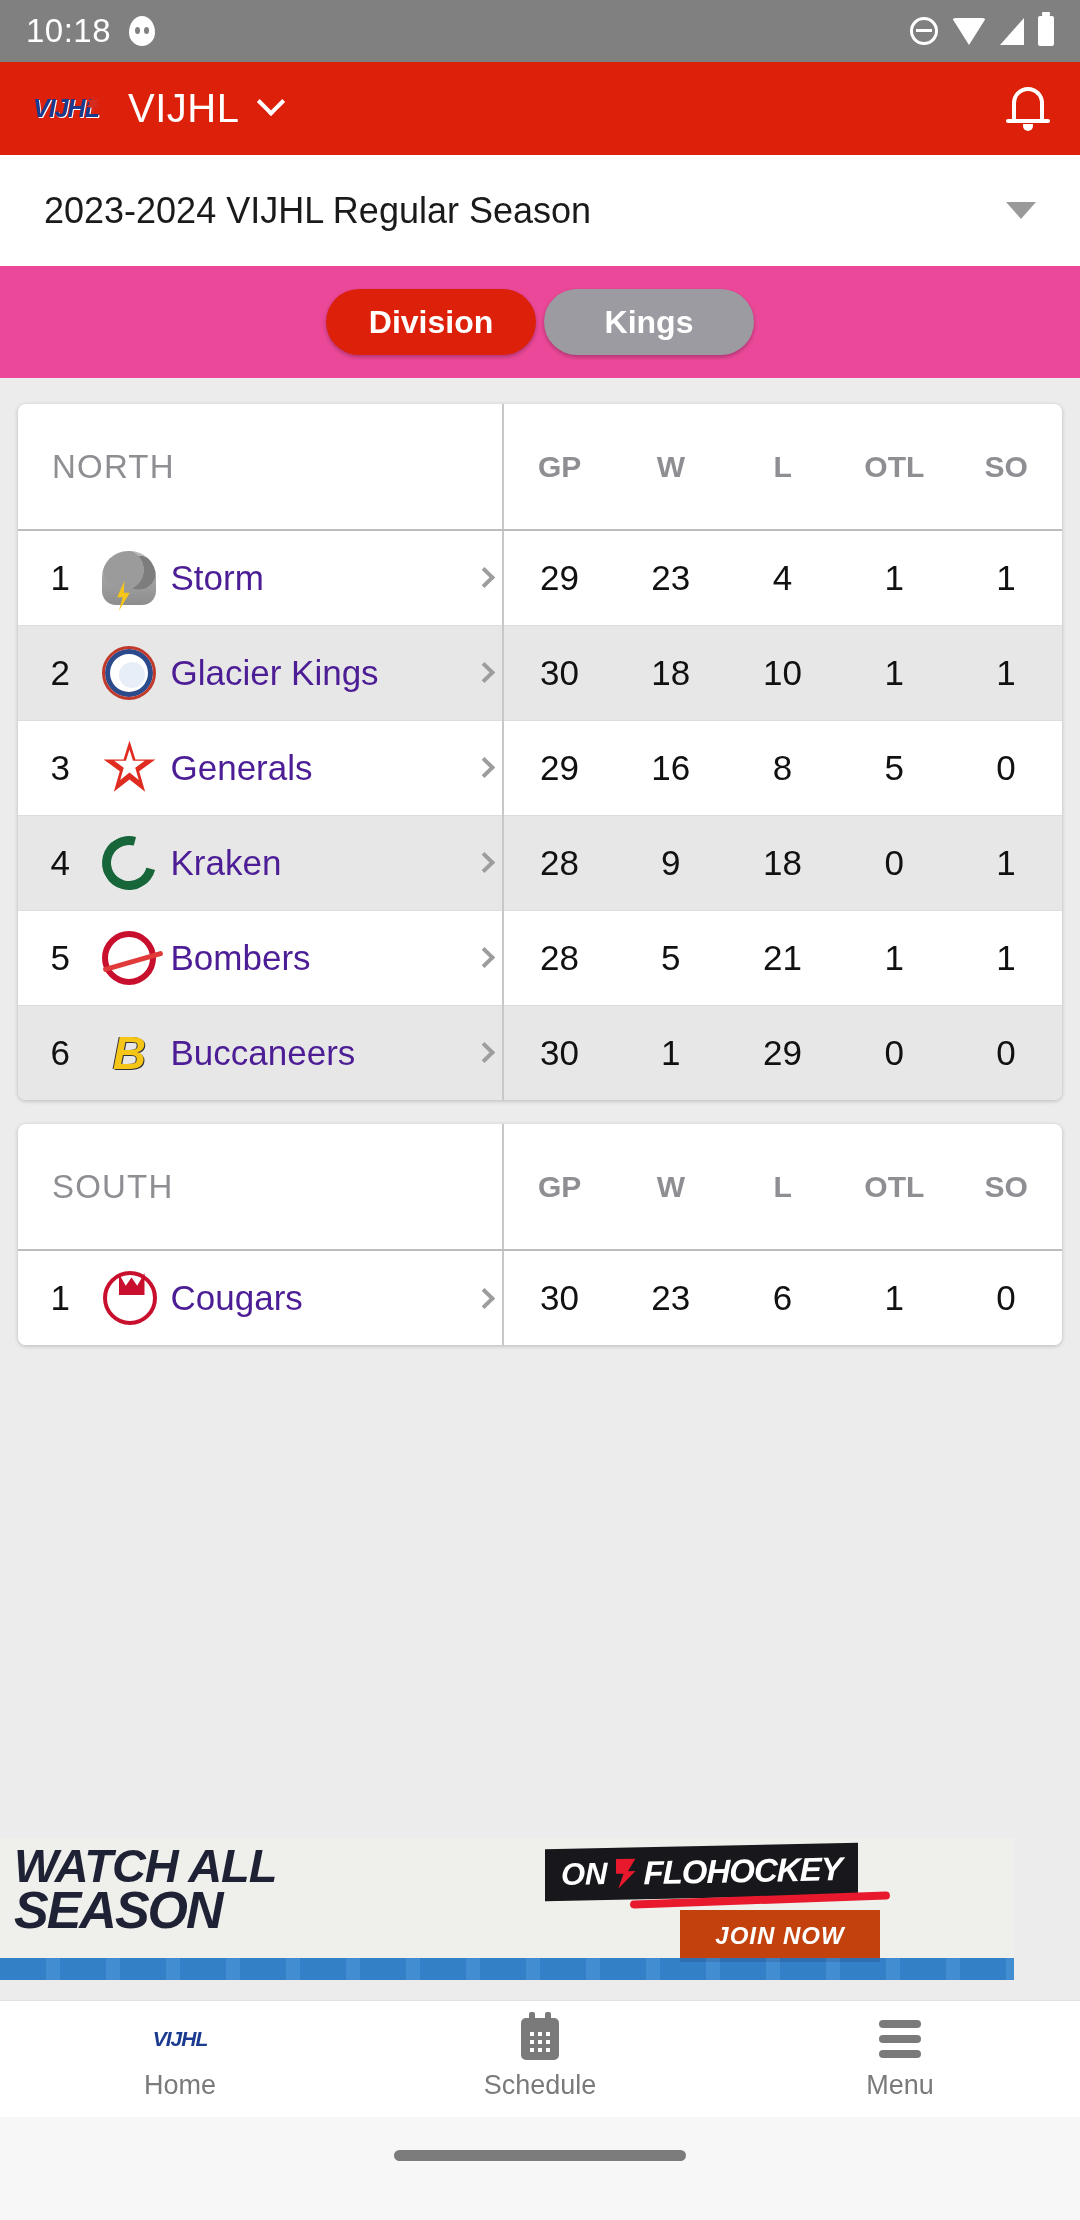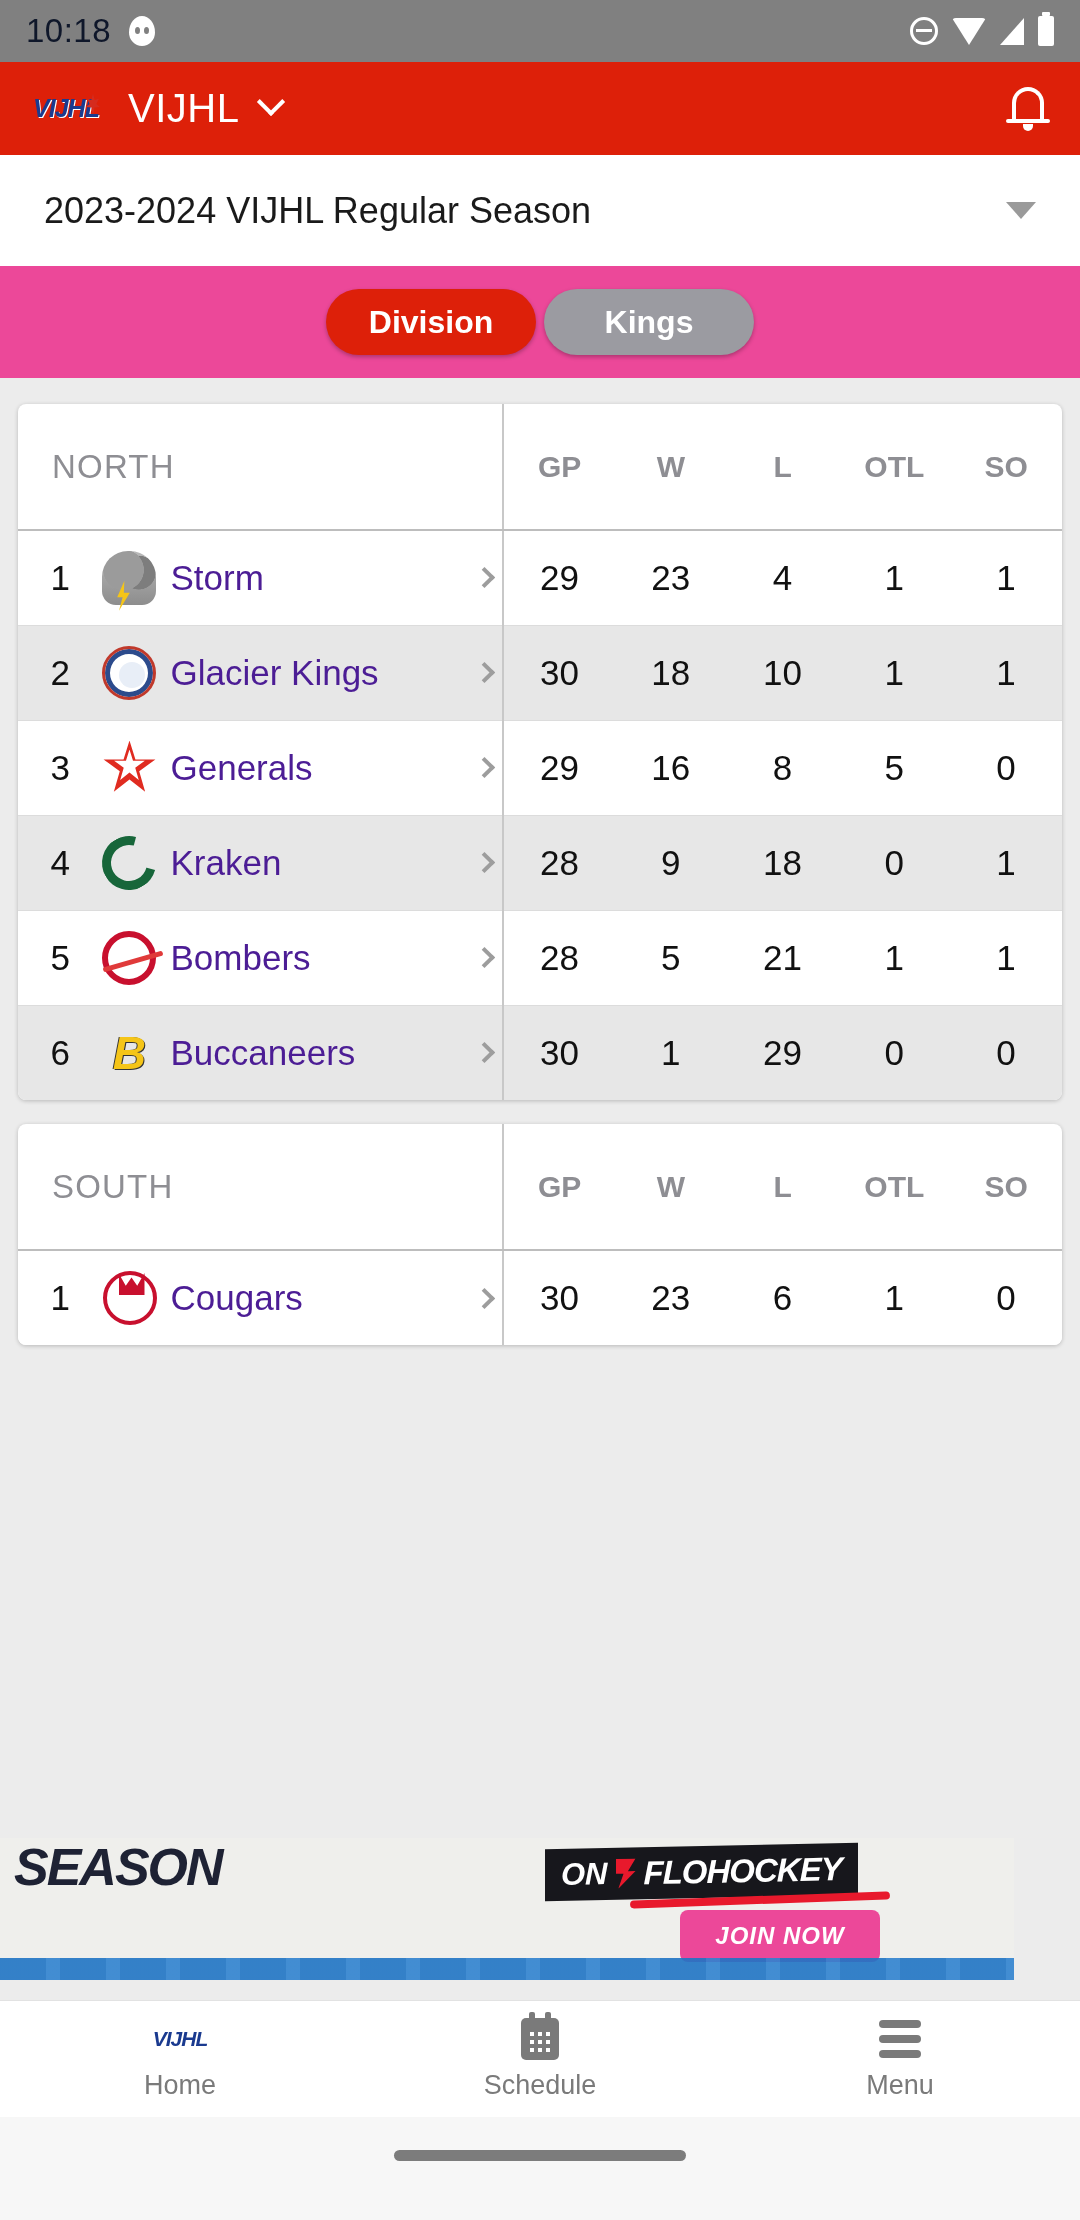--- a/index.html
+++ b/index.html
@@ -13,7 +13,7 @@
   
   .statusbar {
     height:62px; background:#808080; display:flex; align-items:center;
-    padding:0 26px; color:#0f172a;
+    padding:0 26px; color:#ffffff;
   }
   .status-time { font-size:33px; letter-spacing:.5px; }
   .status-left-icons { display:flex; align-items:center; gap:14px; margin-left:18px; }

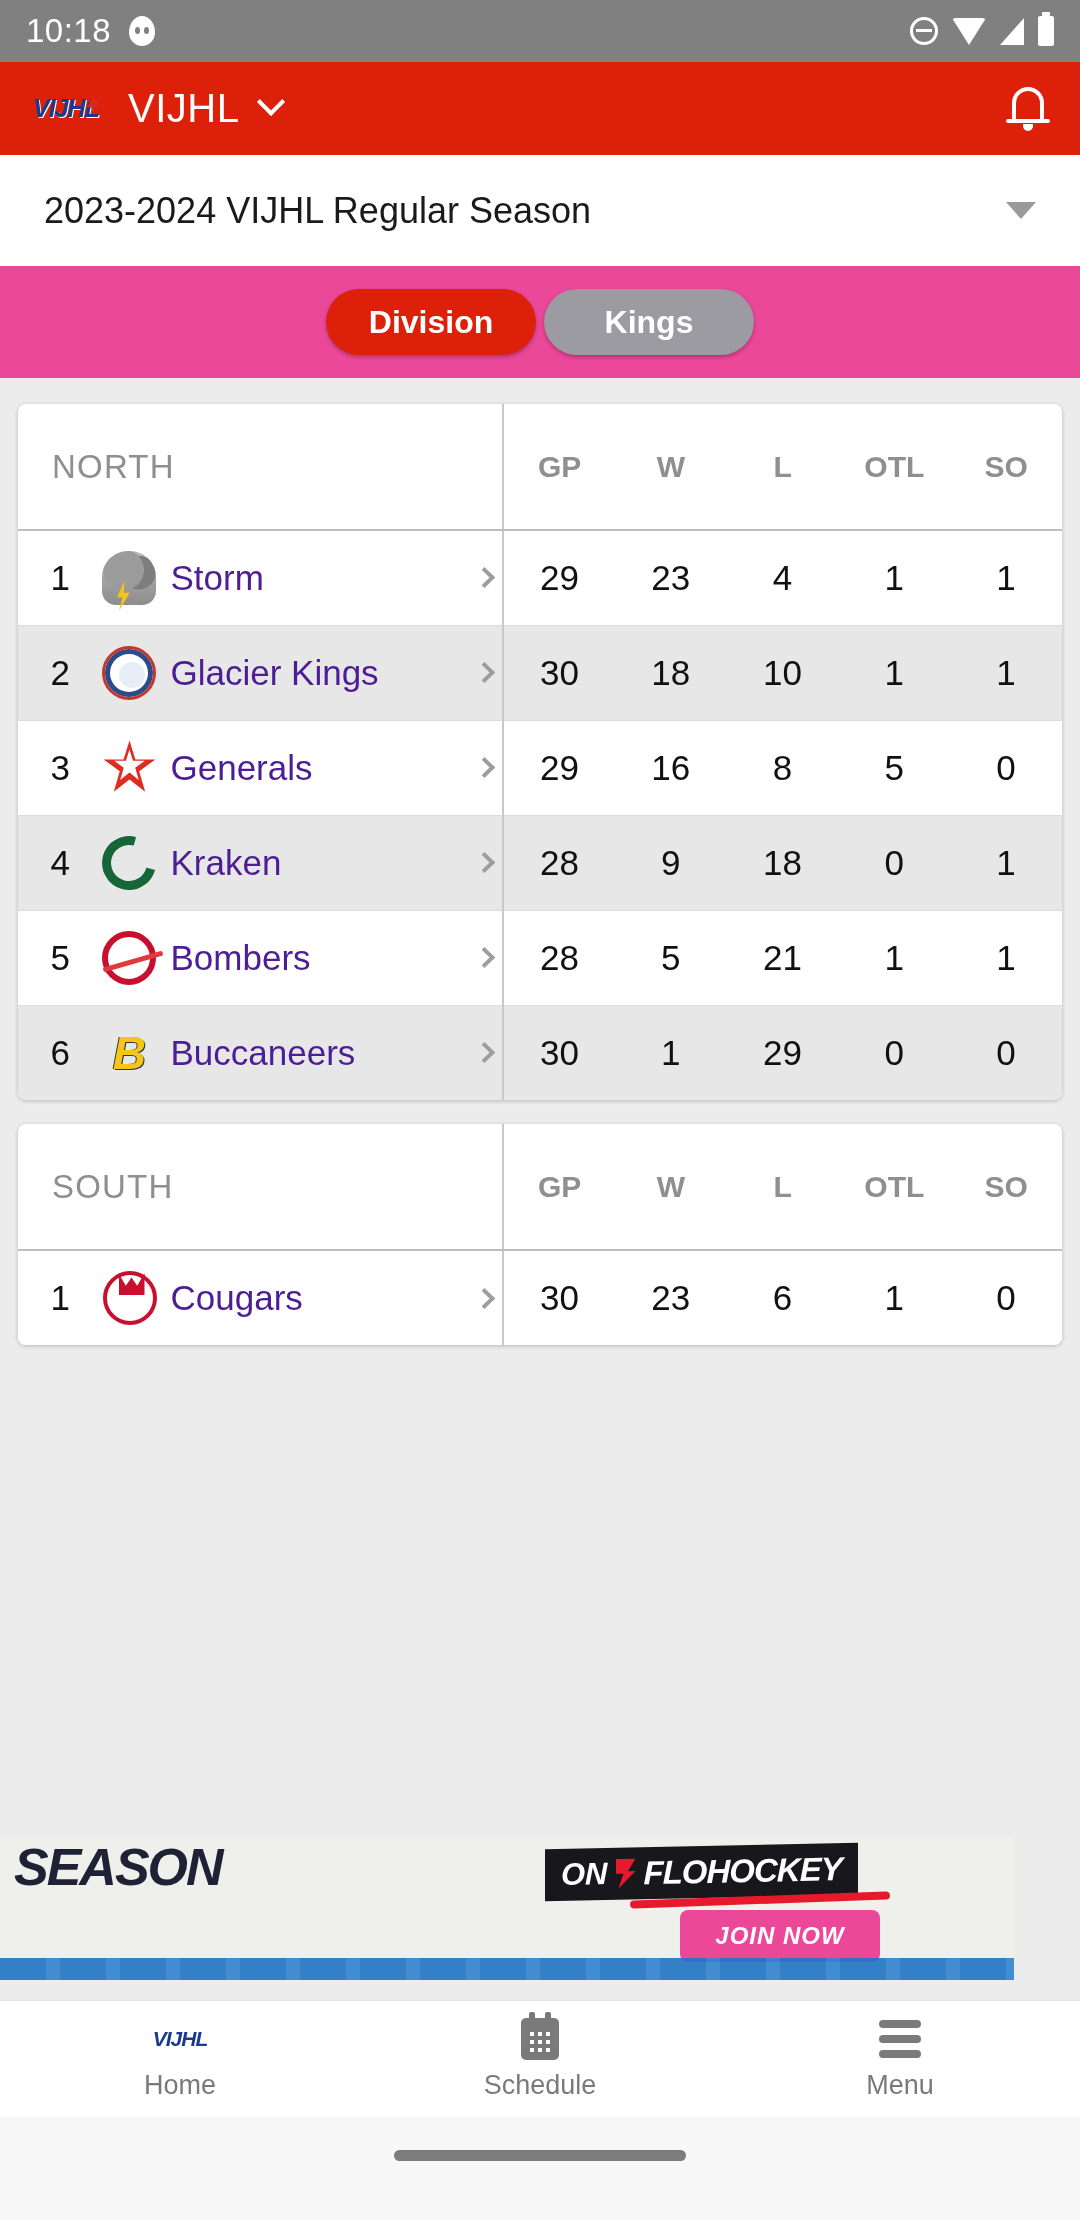--- a/index.html
+++ b/index.html
@@ -424,6 +424,7 @@
   <div class="ad">
     <div class="ad-inner">
       <div class="ad-left">
+        <div class="ad-l1">WATCH ALL</div>
         <div class="ad-l2">SEASON</div>
       </div>
       <div class="ad-badge">

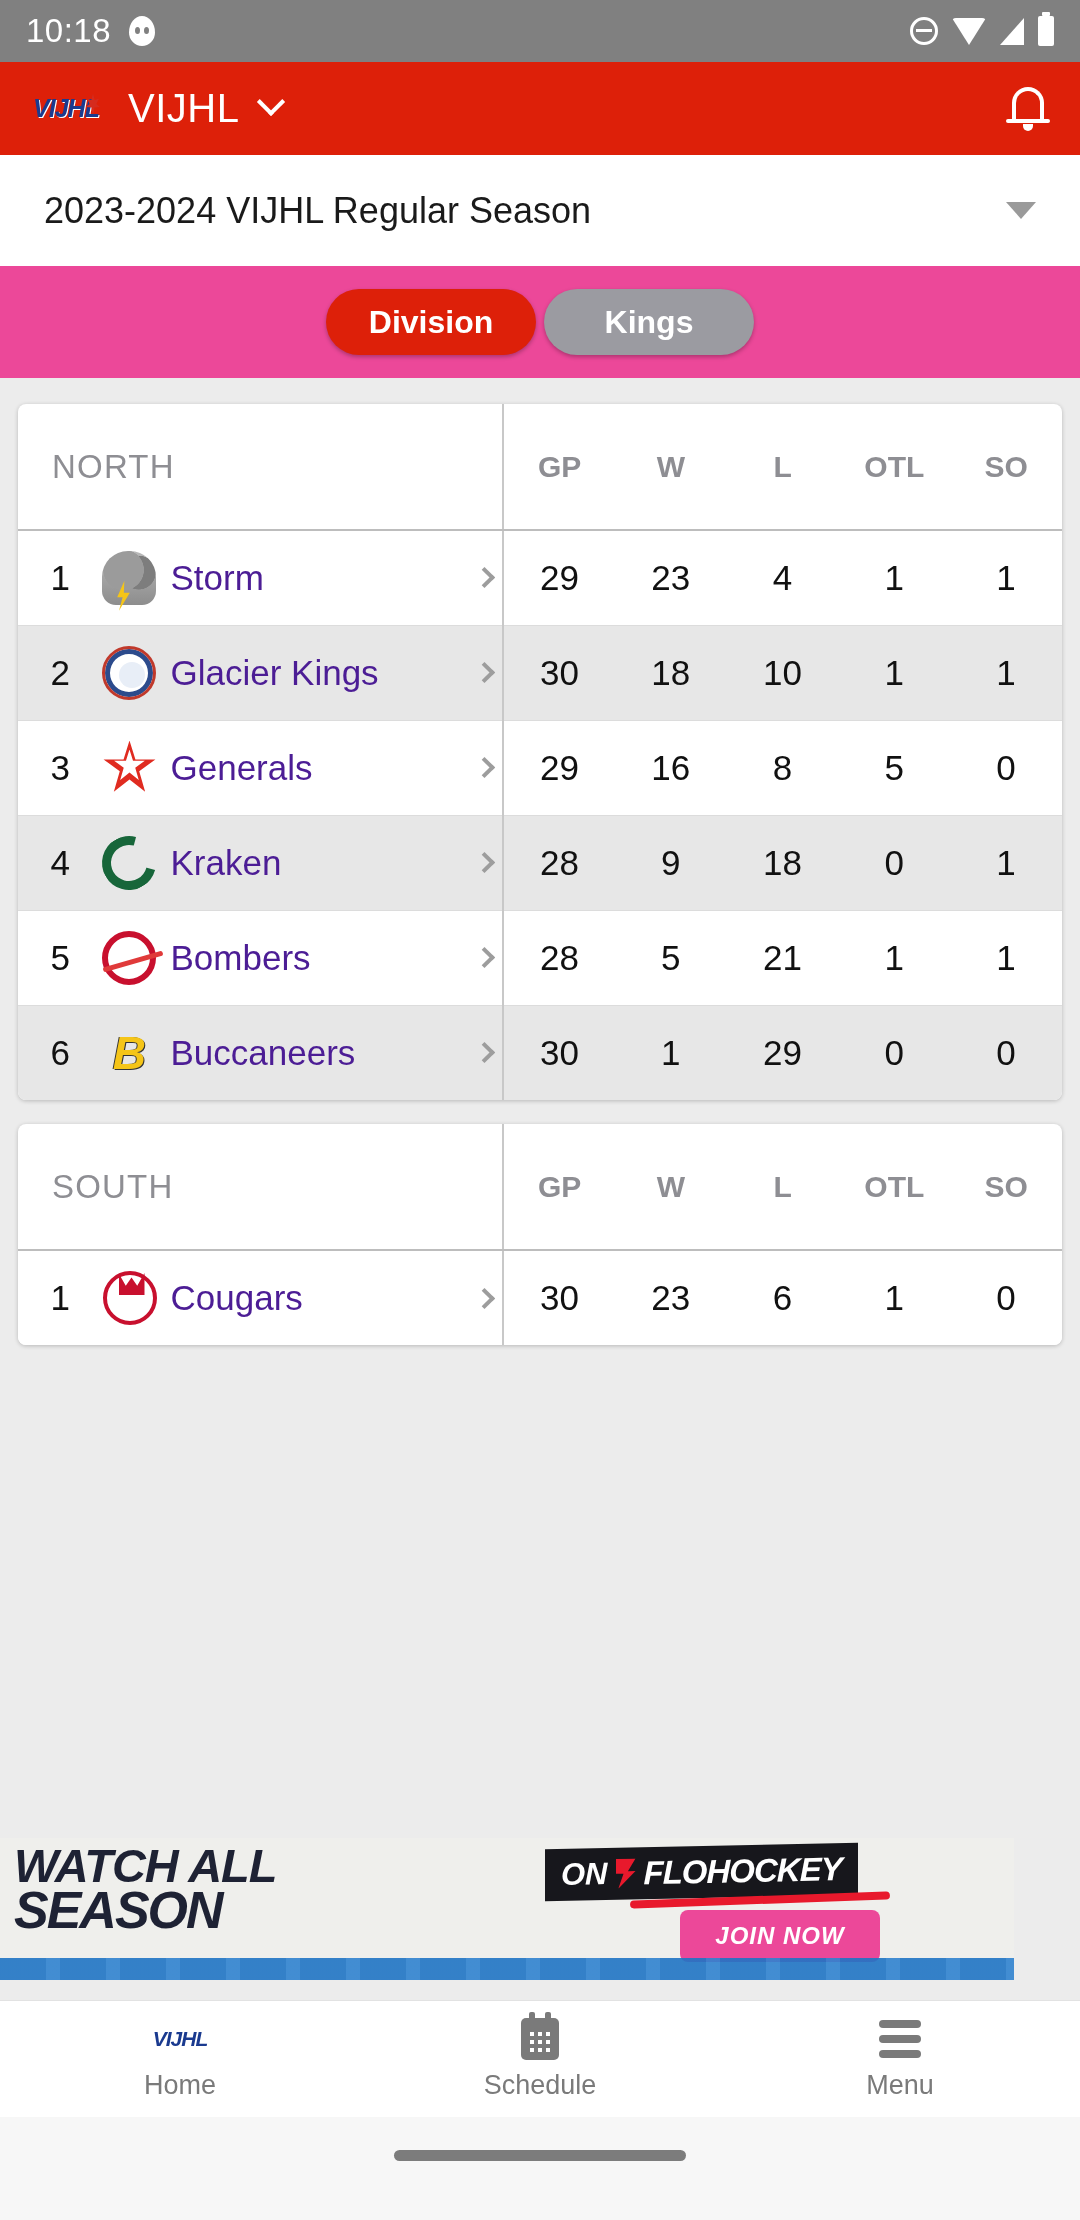--- a/index.html
+++ b/index.html
@@ -178,7 +178,7 @@
                background:#e8192c; border-radius:4px; transform:rotate(-2deg); }
   .ad-cta {
     position:absolute; left:680px; top:72px; width:200px; height:52px;
-    background:#ec4899; border-radius:8px; display:flex; align-items:center; justify-content:center;
+    background:#c2410c; border-radius:0; display:flex; align-items:center; justify-content:center;
     color:#fff; font-size:24px; font-weight:bold; font-style:italic; letter-spacing:1px;
   }
   .ad-rink { position:absolute; left:0; bottom:0; width:100%; height:22px;

